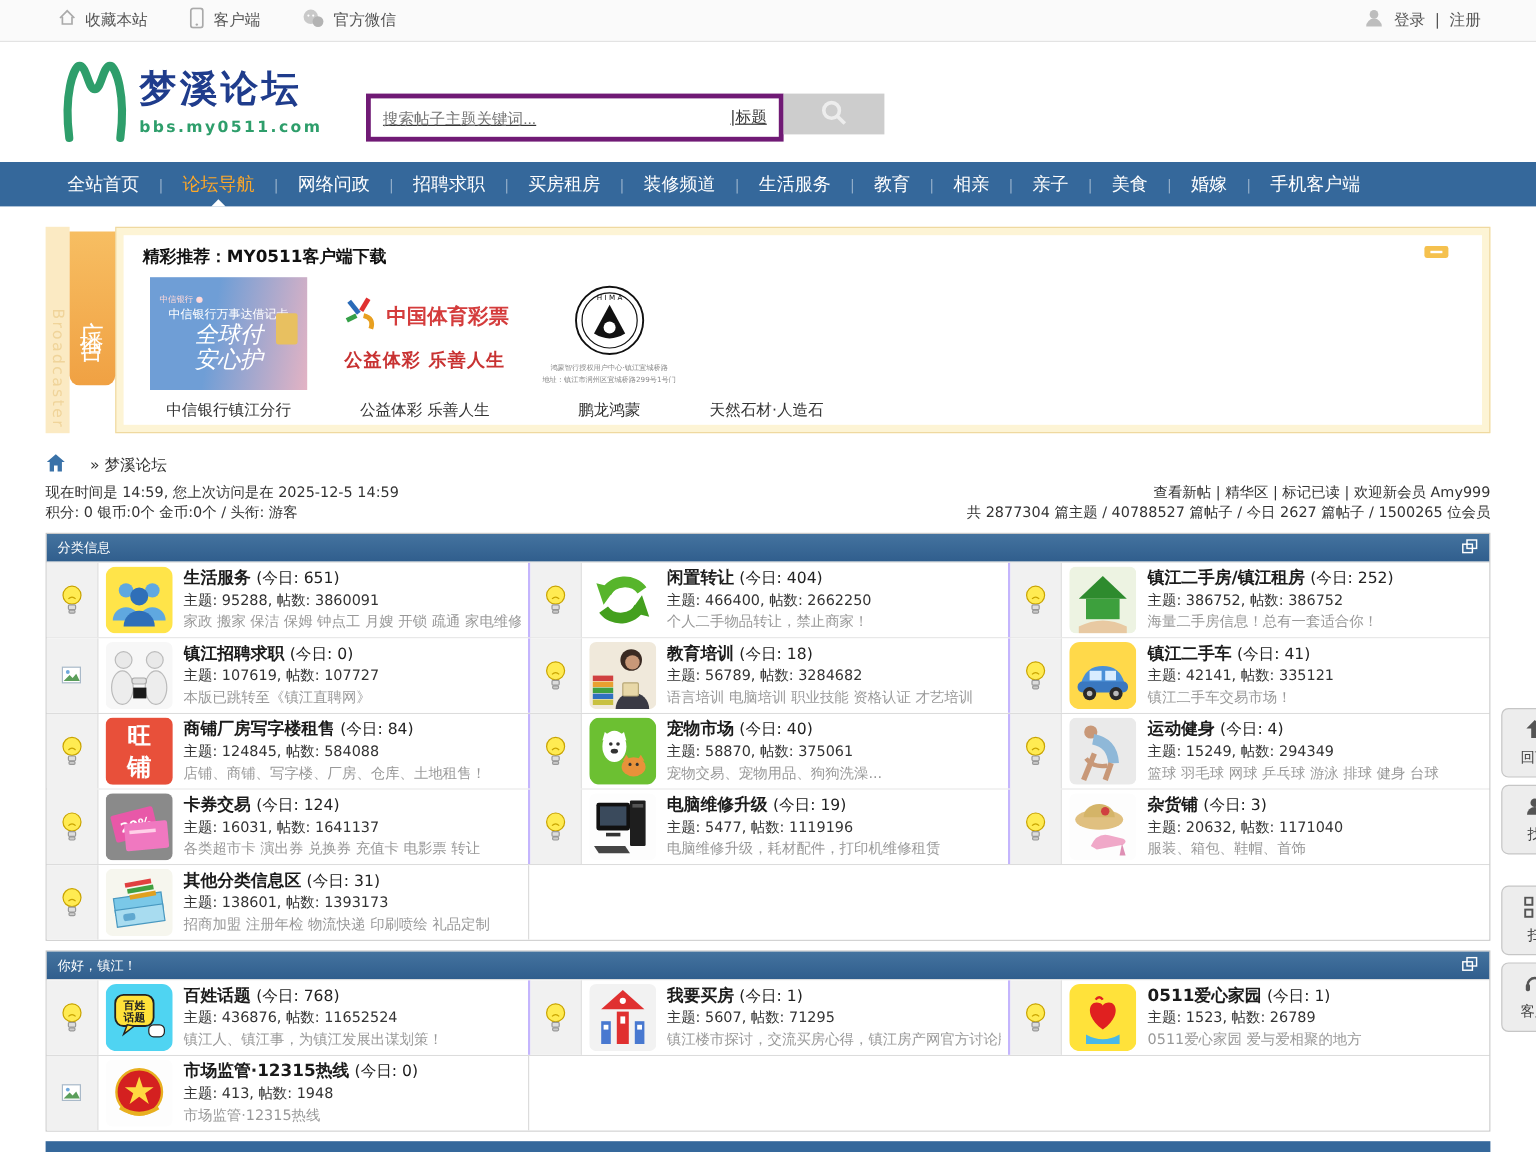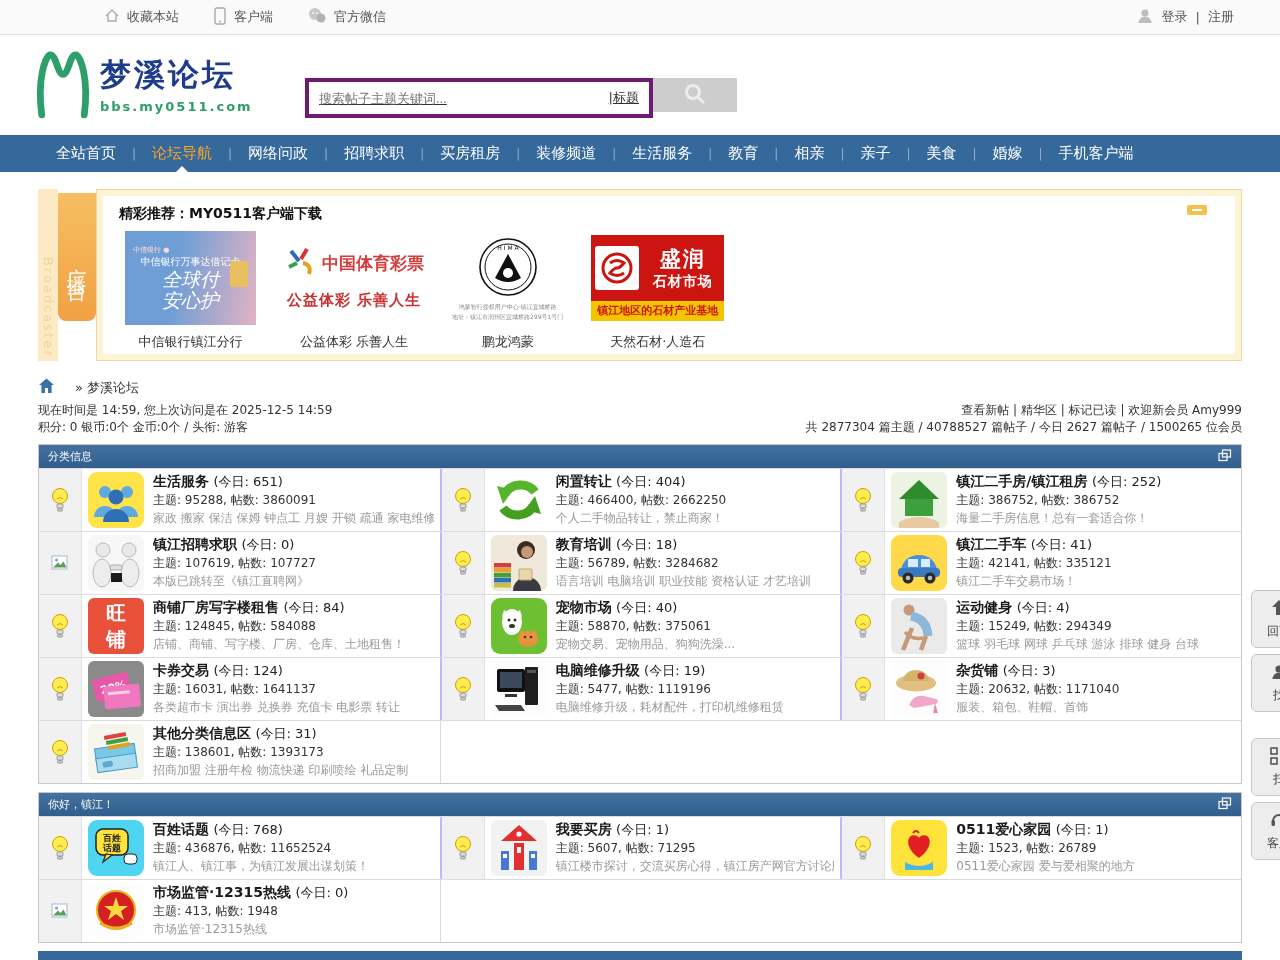--- a/index.html
+++ b/index.html
@@ -5,7 +5,7 @@
   html,body{margin:0;padding:0;width:1280px;height:960px;overflow:hidden;background:#fff;
     font-family:"DejaVu Sans","Liberation Sans",sans-serif;font-size:12px;color:#333;}
   .topbar{height:34px;background:#fafafa;border-bottom:1px solid #e3e3e3;display:flex;align-items:center;}
-  .topbar-left{display:flex;gap:34px;padding-left:104px;align-items:center;justify-content:flex-end;}
+  .topbar-left{display:flex;gap:34px;padding-left:48px;align-items:center;justify-content:flex-end;}
   .tb-item{display:flex;align-items:center;gap:7px;color:#555;font-size:13px;cursor:pointer;}
   .topbar-right{margin-left:auto;padding-right:46px;display:flex;align-items:center;gap:8px;color:#555;font-size:13px;}
   .topbar-right a{color:#555;text-decoration:none;}

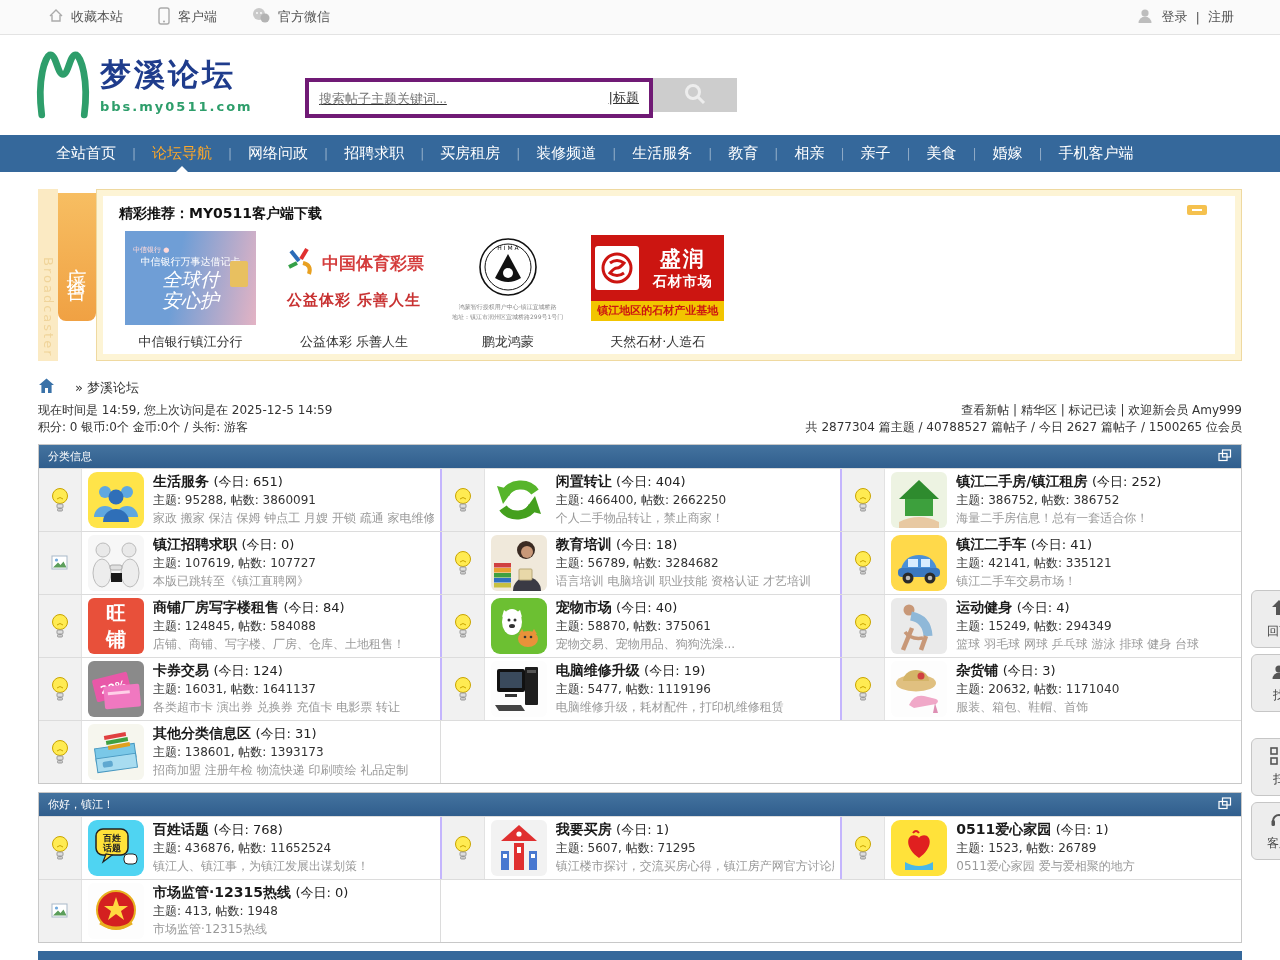--- a/index.html
+++ b/index.html
@@ -10,7 +10,7 @@
   .topbar-right{margin-left:auto;padding-right:46px;display:flex;align-items:center;gap:8px;color:#555;font-size:13px;}
   .topbar-right a{color:#555;text-decoration:none;}
   .header{height:100px;position:relative;background:#fff;}
-  .logo{position:absolute;left:34px;top:10px;display:flex;align-items:flex-start;gap:8px;}
+  .logo{position:absolute;left:50px;top:10px;display:flex;align-items:flex-start;gap:8px;}
   .logo-text{padding-top:12px;}
   .site-name{font-size:31px;font-weight:bold;color:#1F3C8C;letter-spacing:3px;line-height:34px;}
   .site-url{font-size:13px;font-weight:bold;color:#2E9E6B;letter-spacing:2px;margin-top:8px;}

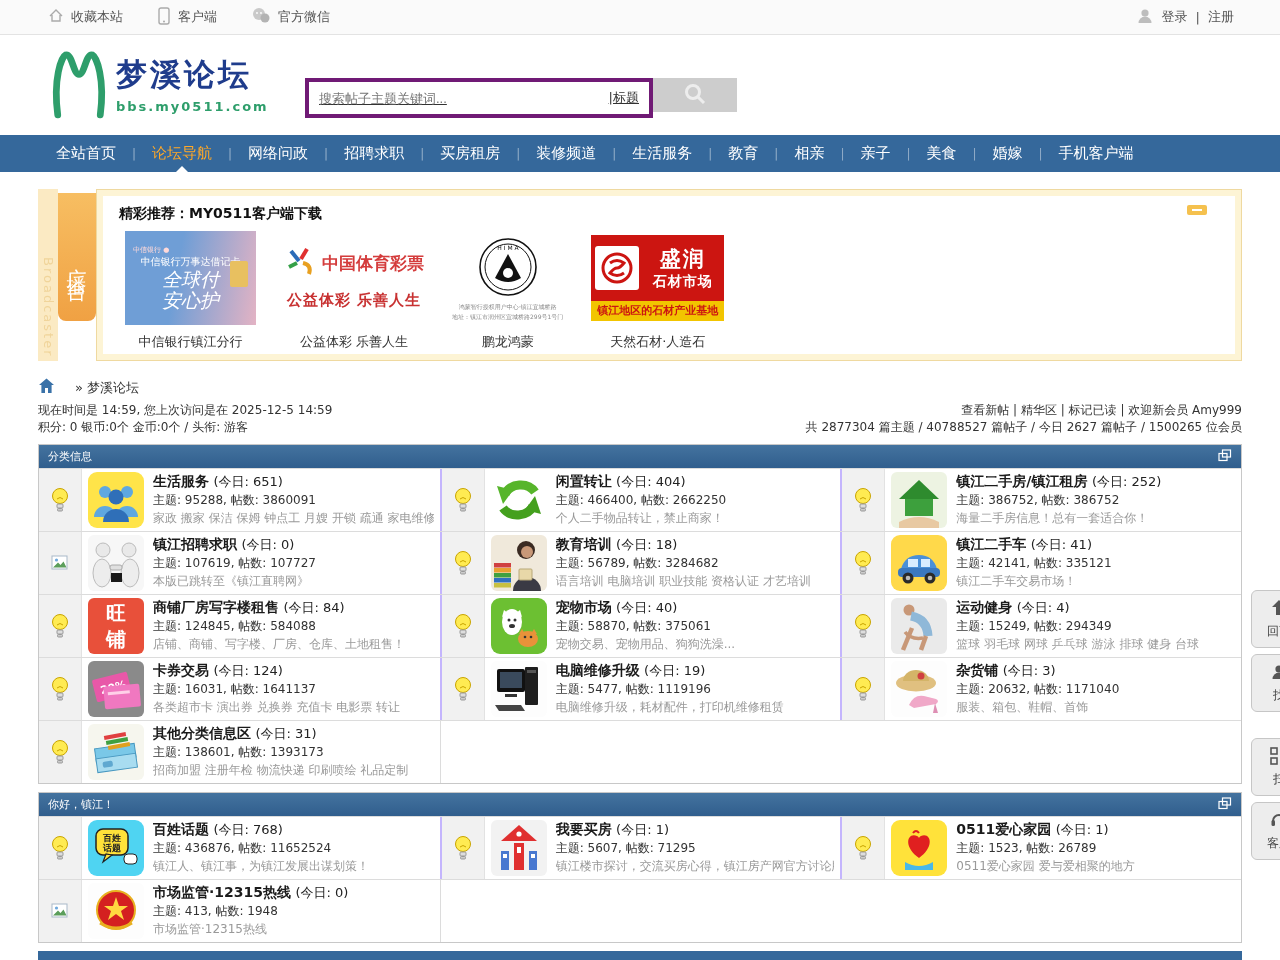--- a/index.html
+++ b/index.html
@@ -235,21 +235,6 @@
               <div class="ad-caption">鹏龙鸿蒙</div>
             </div>
             <div class="ad ad-stone">
-              <div class="ad-img">
-                <div class="red">
-                  <span class="sq">
-                    <svg width="36" height="36" viewBox="0 0 36 36">
-                      <circle cx="18" cy="18" r="14" fill="none" stroke="#CC1511" stroke-width="3"></circle>
-                      <path d="M11 13 q7 -5 14 0 q-4 5 -7 5 q-3 0 -7 5 q7 5 14 0" stroke="#CC1511" stroke-width="3" fill="none"></path>
-                    </svg>
-                  </span>
-                  <span class="txt">
-                    <div class="t1">盛润</div>
-                    <div class="t2">石材市场</div>
-                  </span>
-                </div>
-                <div class="strip">镇江地区的石材产业基地</div>
-              </div>
               <div class="ad-caption">天然石材·人造石</div>
             </div>
           </div>

